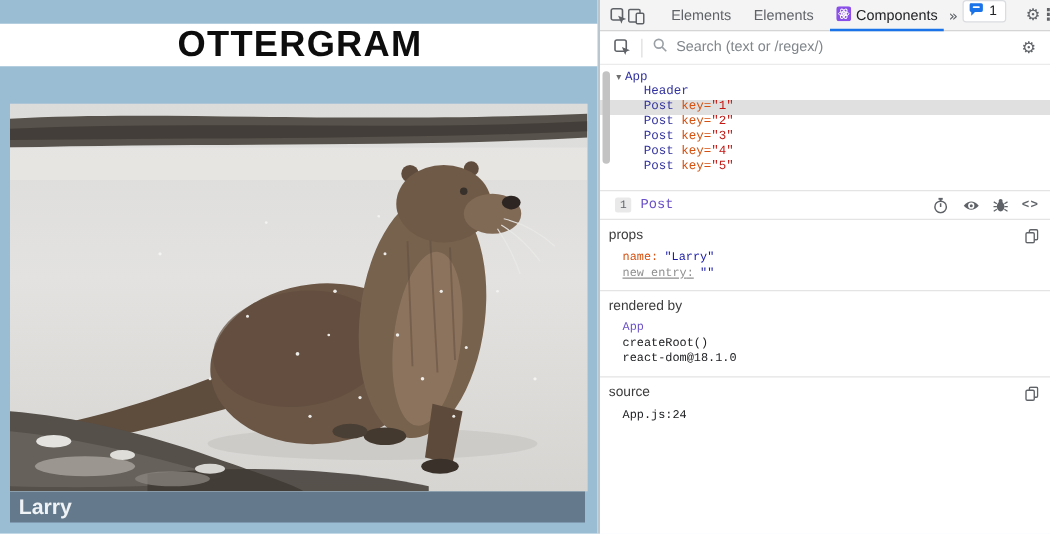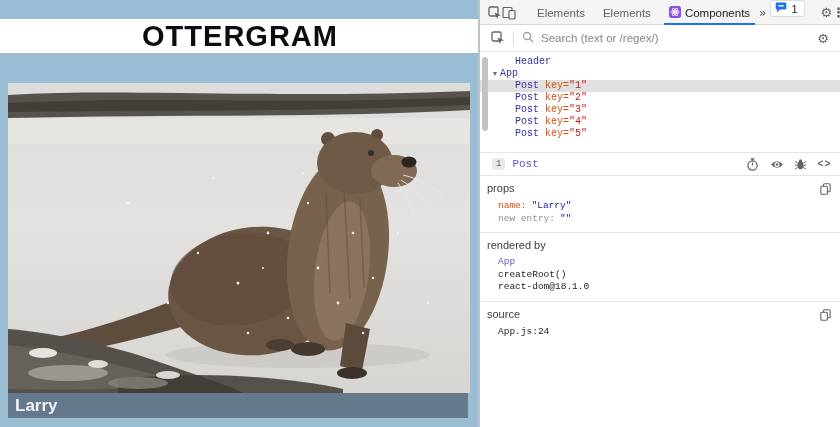--- a/index.html
+++ b/index.html
@@ -237,11 +237,11 @@
     </div>
 
     <div class="tree">
-      <div class="tree-row">
-        <span class="tname">Header</span><span class="tattr"></span><span class="tval"></span>
-      </div>
       <div class="tree-row root">
         <span class="twisty">▾</span><span class="tname">App</span>
+      </div>
+      <div class="tree-row">
+        <span class="tname">Header</span><span class="tattr"></span><span class="tval"></span>
       </div>
       <div class="tree-row selected">
         <span class="tname">Post</span><span class="tattr">key=</span><span class="tval">"1"</span>

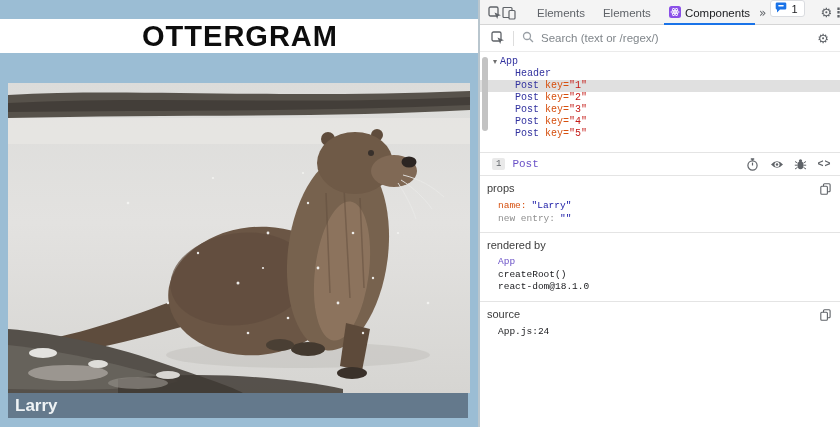--- a/index.html
+++ b/index.html
@@ -66,7 +66,7 @@
             font-size:9.5px; white-space:nowrap; cursor:default; }
   .pkey { color:#D6500F; }
   .pkey::after { content:":"; color:#D6500F; }
-  .kv-row.muted .pkey { color:#8F8F8F; }
+  .kv-row.muted .pkey { color:#8F8F8F;text-decoration:underline; }
   .kv-row.muted .pkey::after { color:#8F8F8F; }
   .pval { color:#1A1AA6; margin-left:5px; }
   .rb-item { padding-left:11px; line-height:12.5px; font-family:"Liberation Mono","DejaVu Sans Mono",monospace;

